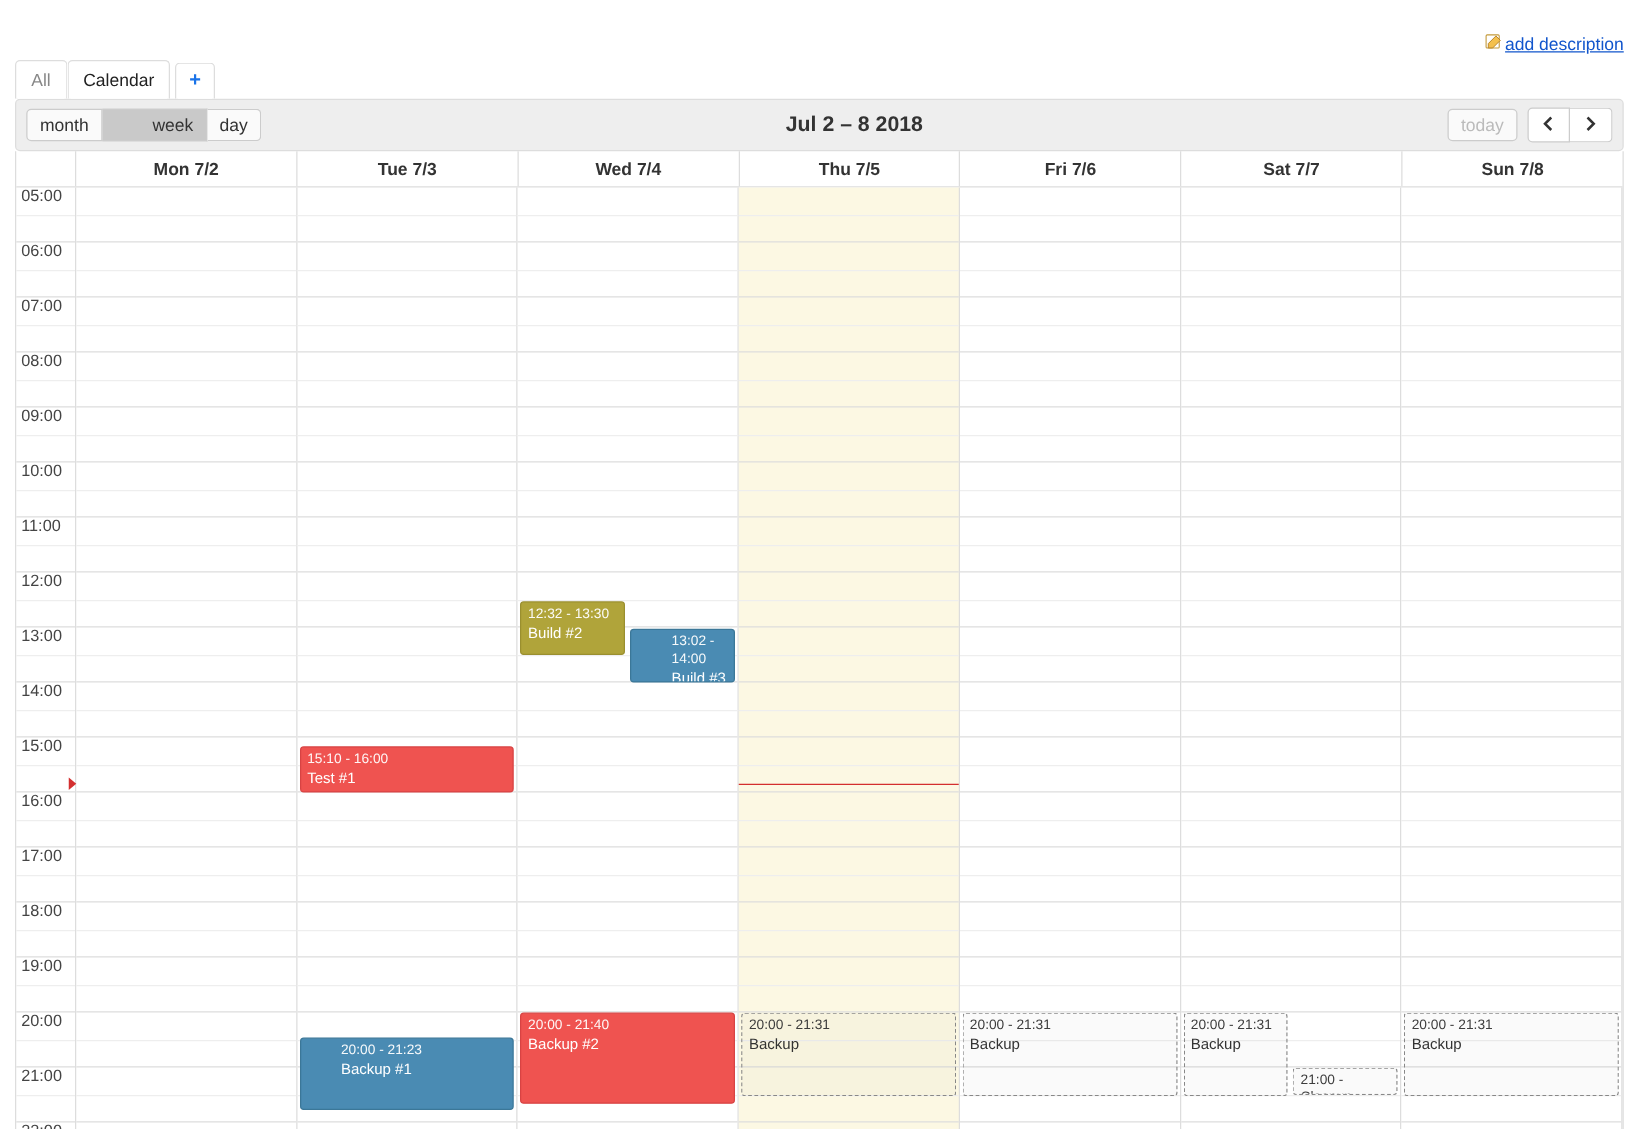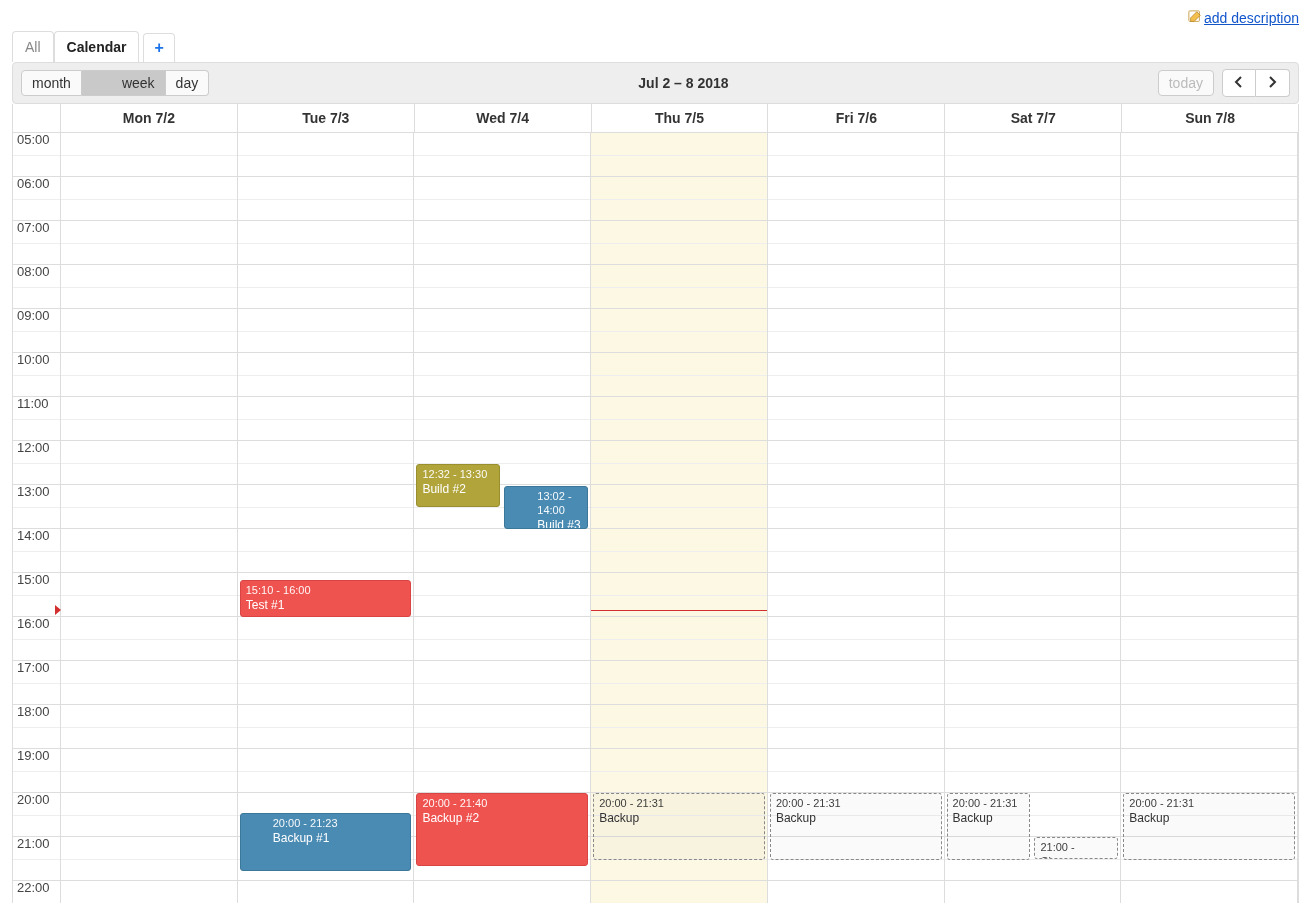--- a/index.html
+++ b/index.html
@@ -5,7 +5,7 @@
     * { box-sizing: border-box; margin: 0; padding: 0; }
     body { font-family: -apple-system, BlinkMacSystemFont, "Segoe UI", Helvetica, Arial, sans-serif; font-size: 14px; background: #fff; color: #333; }
     .page { width: 1311px; padding: 8px 12px; }
-    .topbar { display: flex; justify-content: flex-end; align-items: center; height: 20px; }
+    .topbar { display: flex; justify-content: flex-end; align-items: center; height: 20px; margin-top: 17px; }
     .add-desc { color: #1155cc; text-decoration: underline; cursor: pointer; font-size: 14px; display: flex; align-items: center; gap: 2px; }
     .add-desc-icon svg { width: 14px; height: 14px; }
     .tabs { display: flex; align-items: flex-end; border-bottom: 1px solid transparent; margin-top: 2px; }

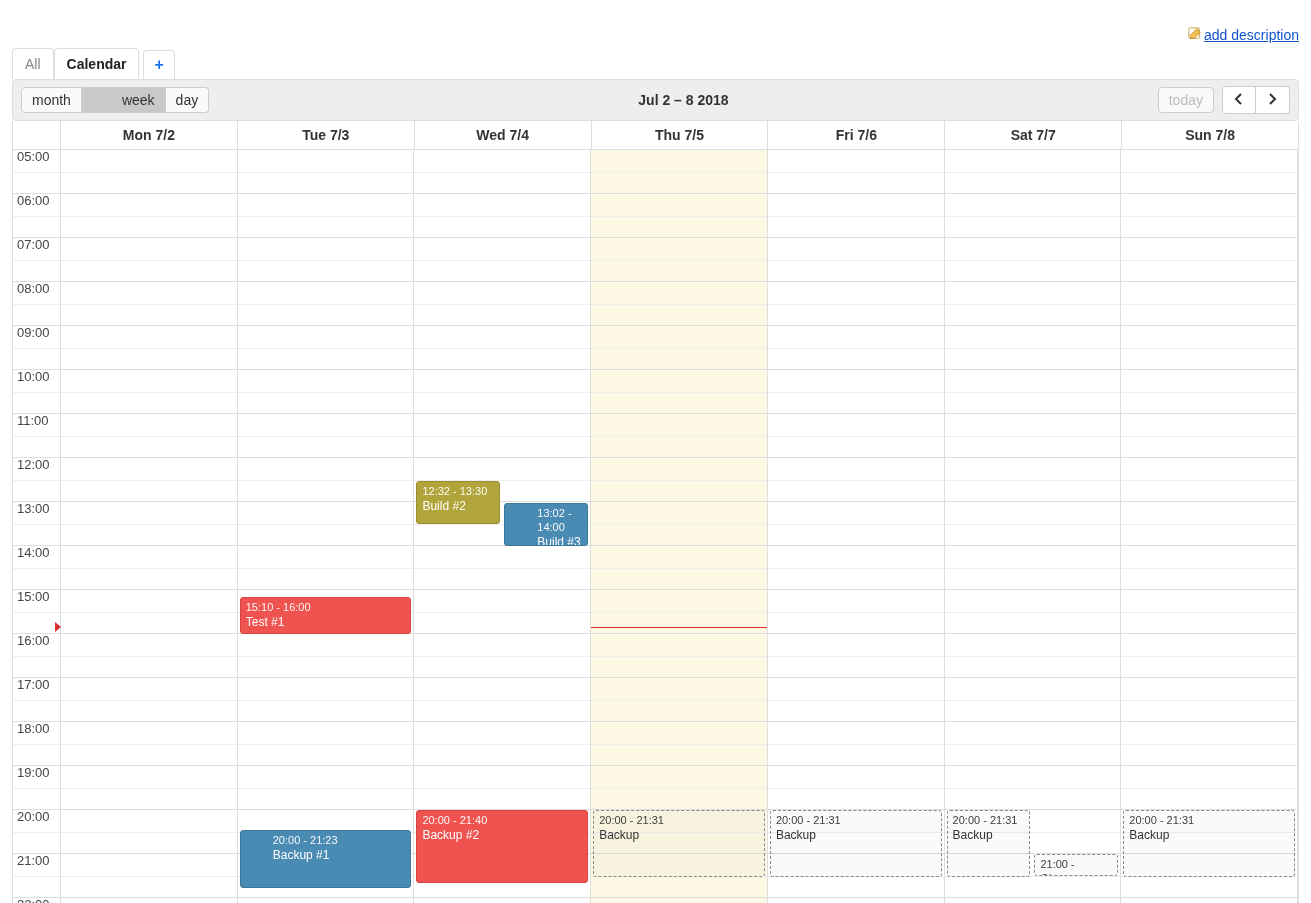--- a/index.html
+++ b/index.html
@@ -10,7 +10,7 @@
     .add-desc-icon svg { width: 14px; height: 14px; }
     .tabs { display: flex; align-items: flex-end; border-bottom: 1px solid transparent; margin-top: 2px; }
     .tab { border: 1px solid #ddd; border-bottom: none; border-radius: 4px 4px 0 0; padding: 7px 12px; margin-right: 0; background: #fff; color: #888; cursor: pointer; position: relative; top: 1px; font-size: 14px; }
-    .tab.active { color: #222; font-weight: 700; }
+    .tab.active { color: #222; font-weight: 400; }
     .tab.add { color: #1a73e8; font-weight: 700; font-size: 16px; padding: 5px 10px; margin-left: 4px; }
     .toolbar { background: #eee; border: 1px solid #ddd; border-radius: 4px; padding: 6px 8px; display: flex; align-items: center; justify-content: space-between; }
     .btn-group { display: flex; }

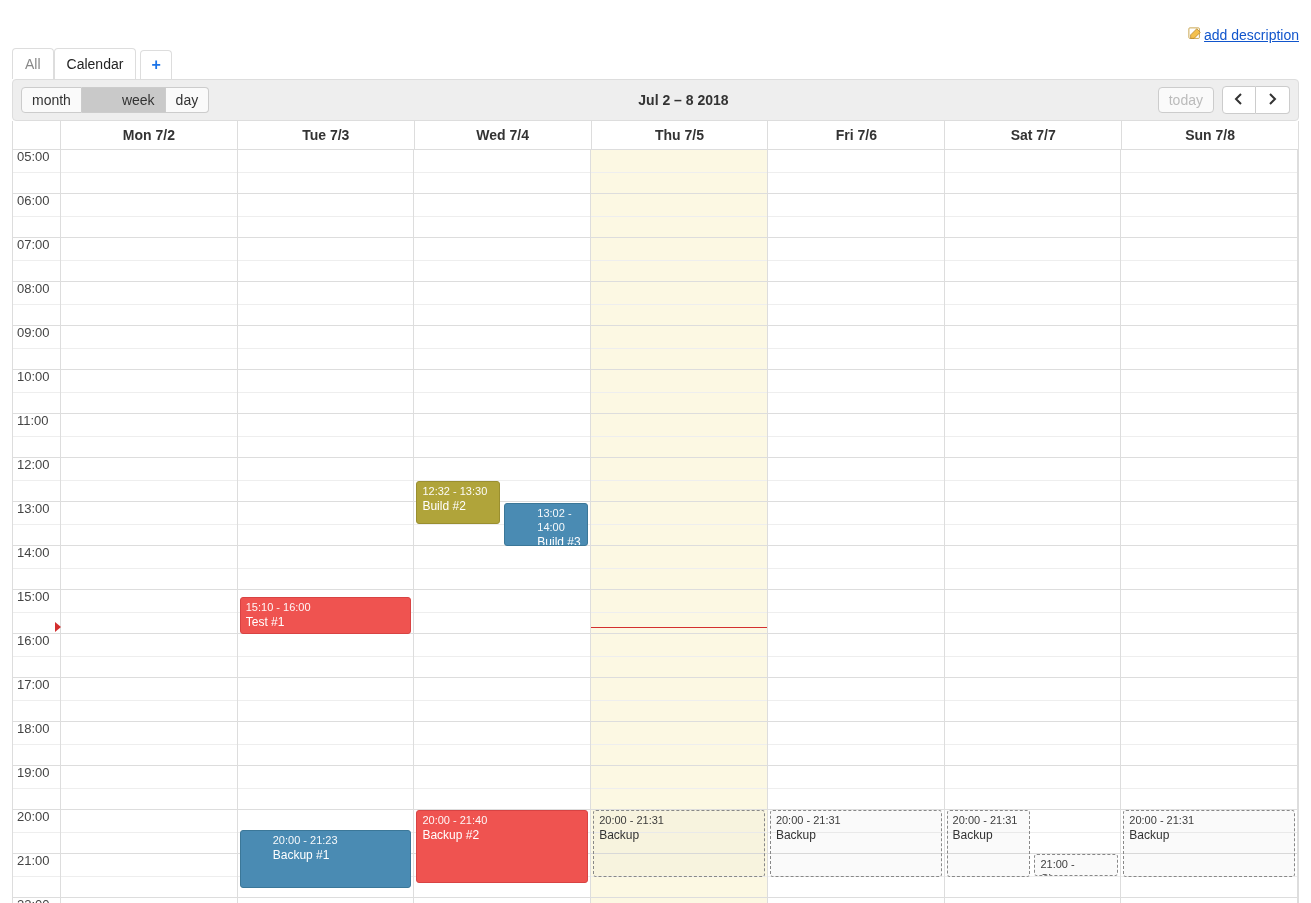--- a/index.html
+++ b/index.html
@@ -21,7 +21,7 @@
     .btn.active { background: #c9c9c9; padding-left: 40px; }
     .btn:disabled { color: #bbb; cursor: default; }
     .btn.single { border-radius: 4px; }
-    .title { font-size: 14px; font-weight: 700; color: #333; }
+    .title { font-size: 17px; font-weight: 700; color: #333; }
     .navright { display: flex; gap: 8px; align-items: center; }
     .navbtn { width: 34px; height: 28px; display: flex; align-items: center; justify-content: center; border: 1px solid #ccc; background: #fff; cursor: pointer; }
     .navbtn:first-child { border-radius: 4px 0 0 4px; }

